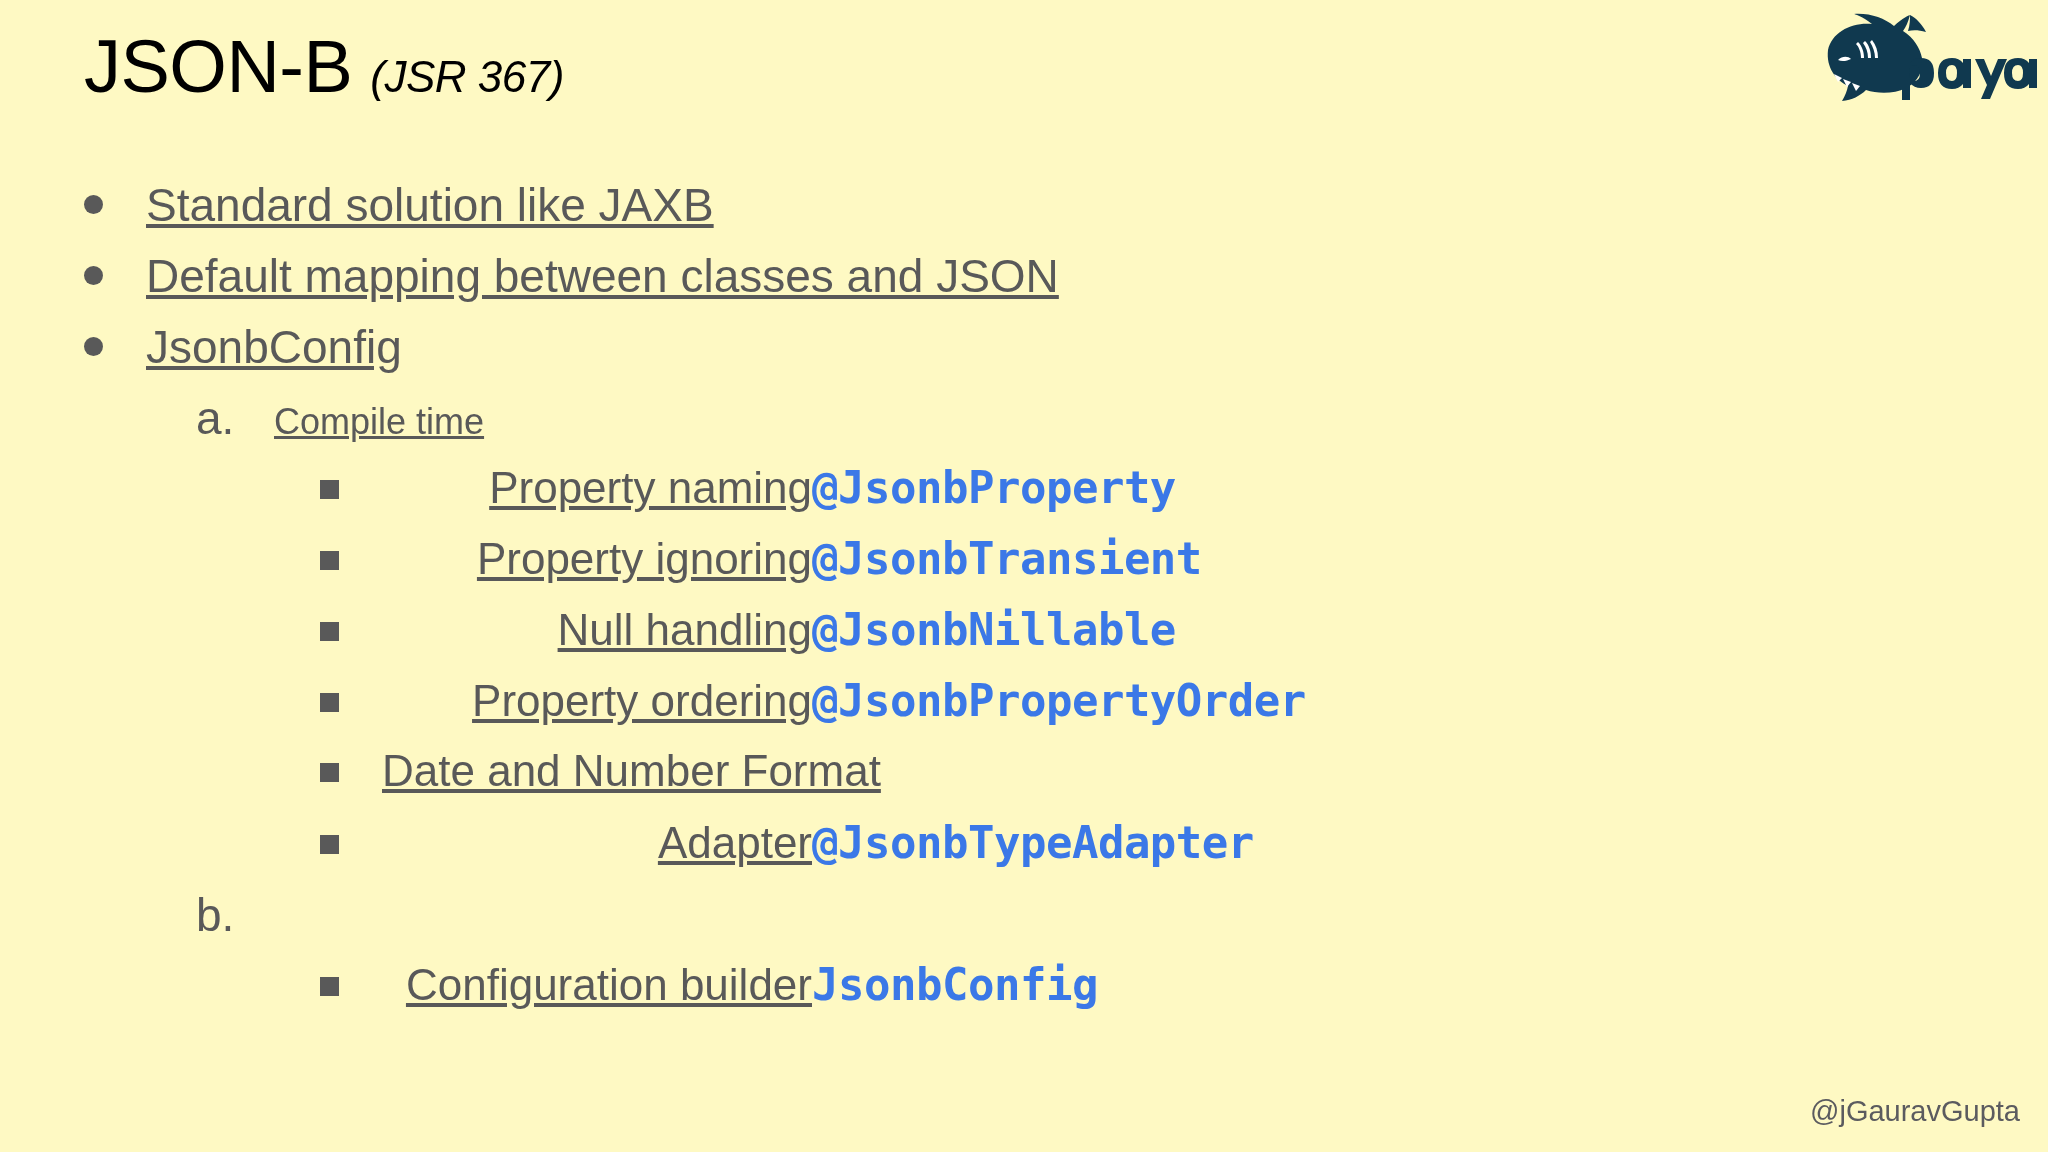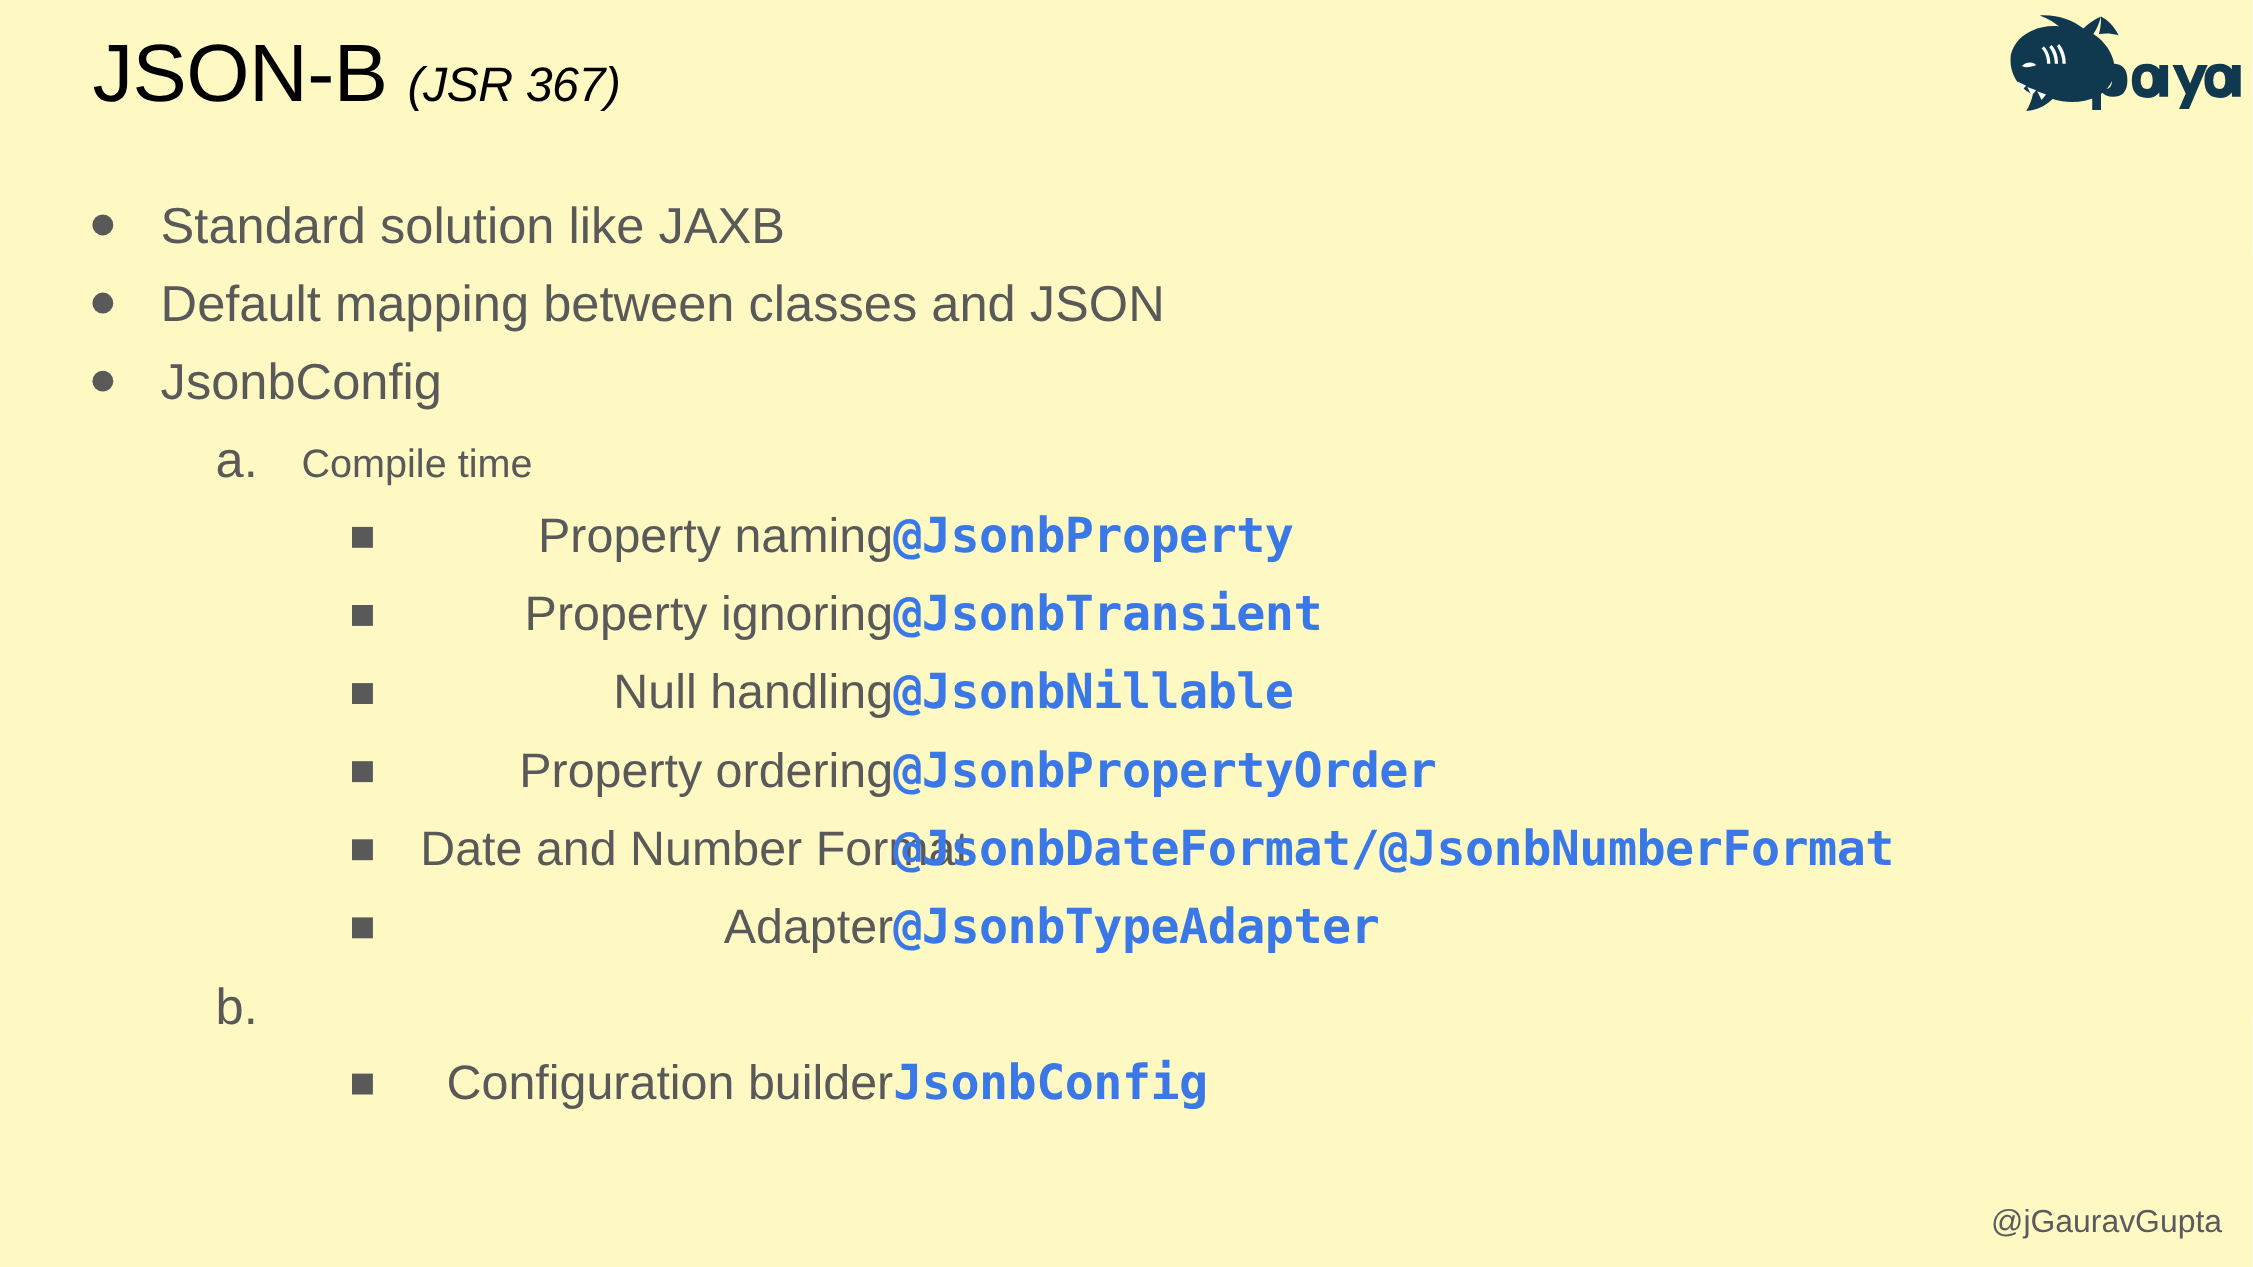--- a/index.html
+++ b/index.html
@@ -80,6 +80,7 @@
     flex: 0 0 auto;
     color: #595959;
     white-space: nowrap;
+    text-decoration: underline;
   }
 
   .code {

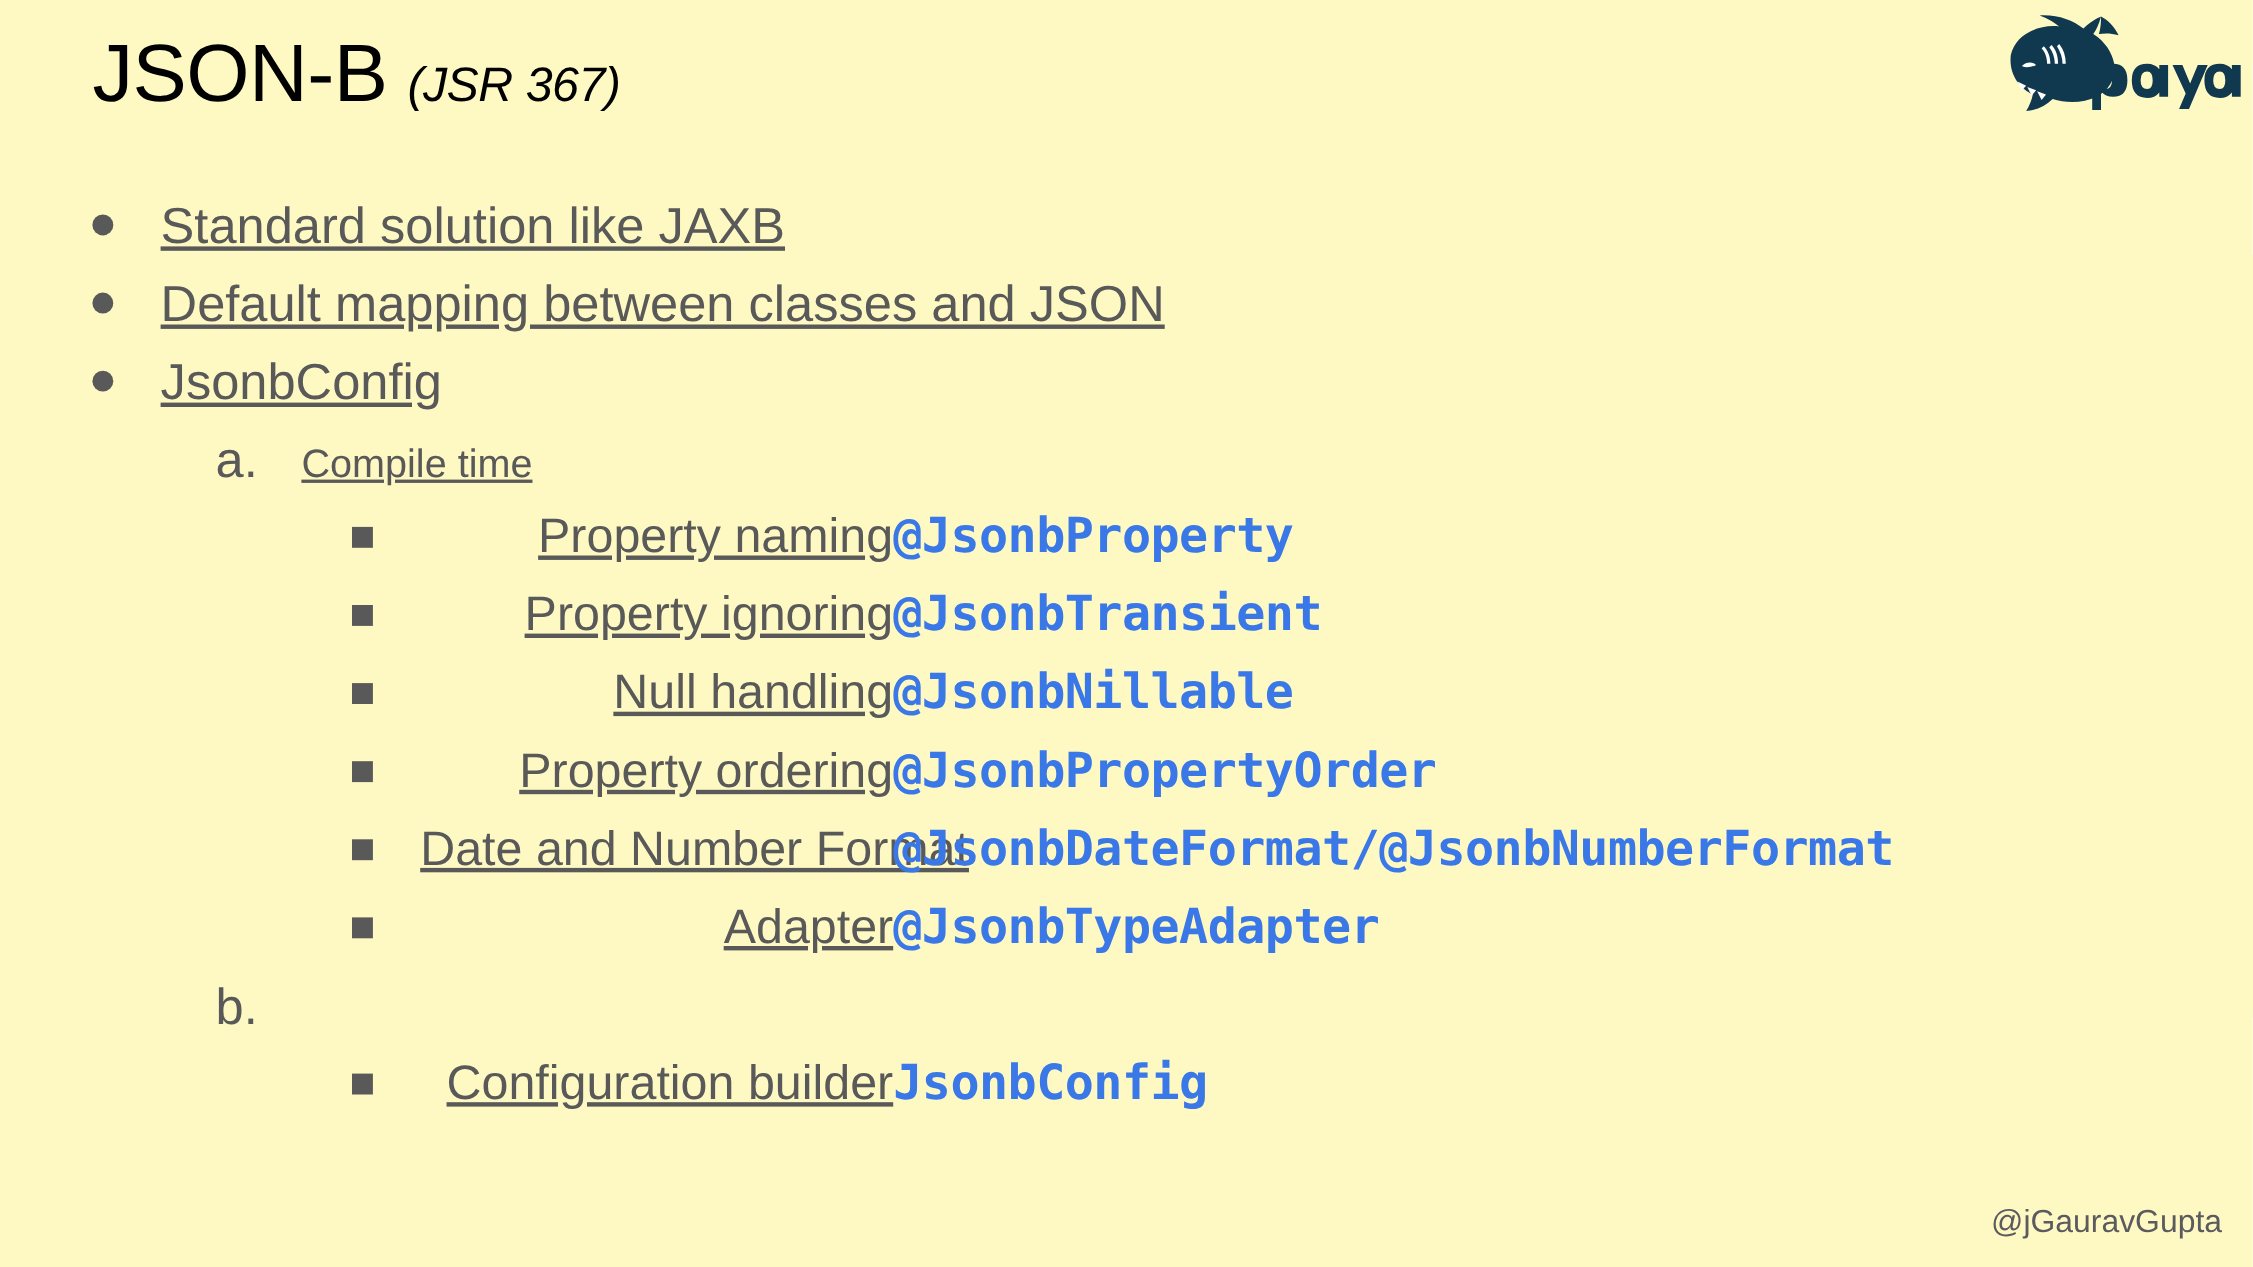--- a/index.html
+++ b/index.html
@@ -240,7 +240,6 @@
     <div class="row lvl3">
       <span class="marker"><span class="square"></span></span>
       <span class="label">Date and Number Format</span>
-      <span class="code">@JsonbDateFormat/@JsonbNumberFormat</span>
     </div>
     <div class="row lvl3">
       <span class="marker"><span class="square"></span></span>

